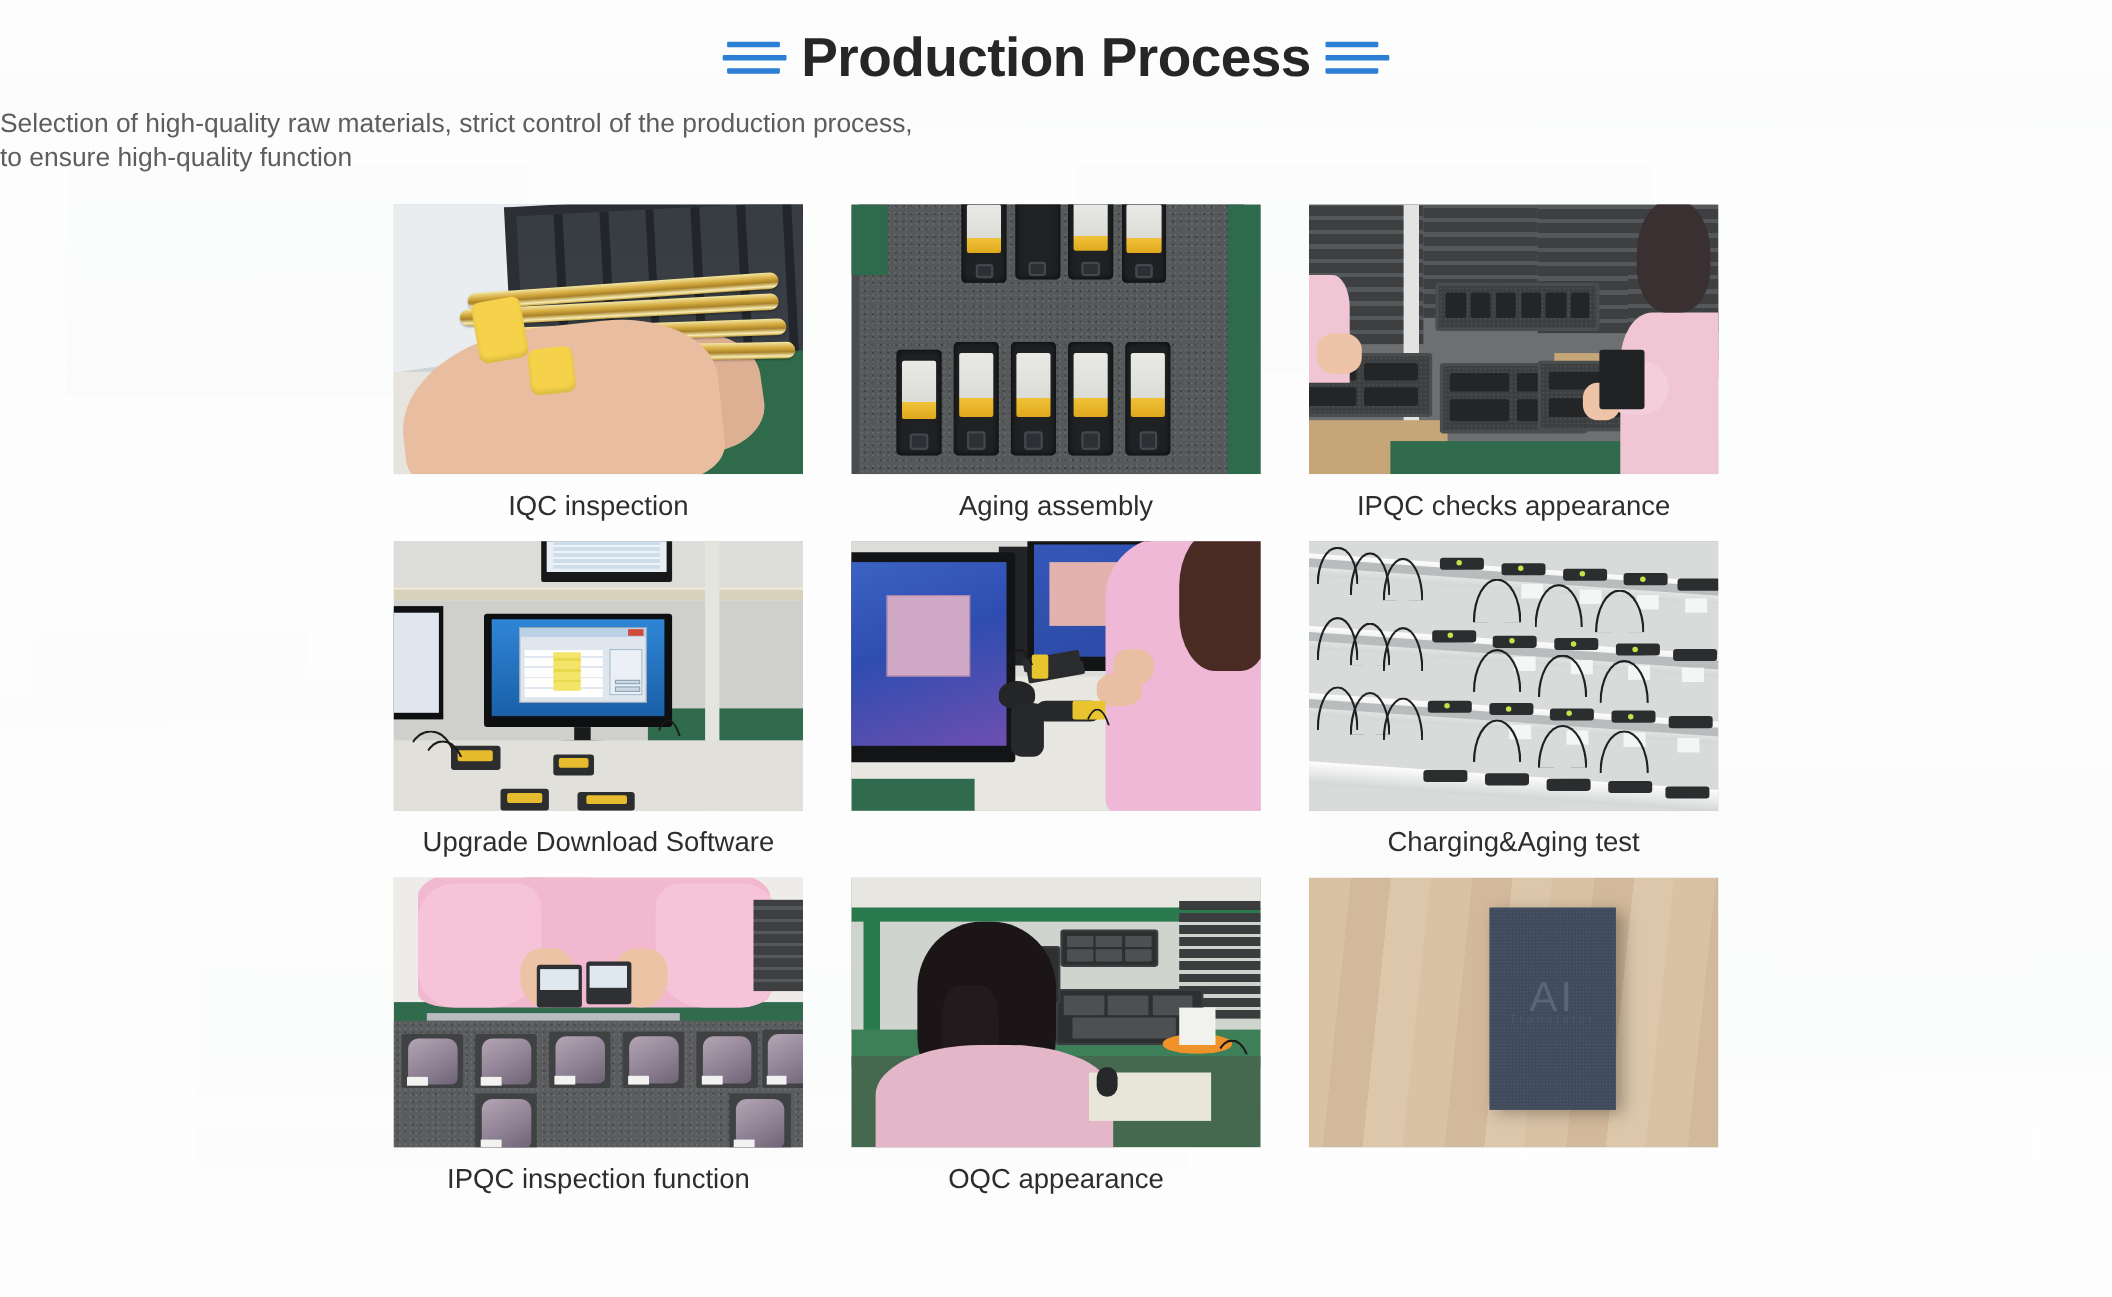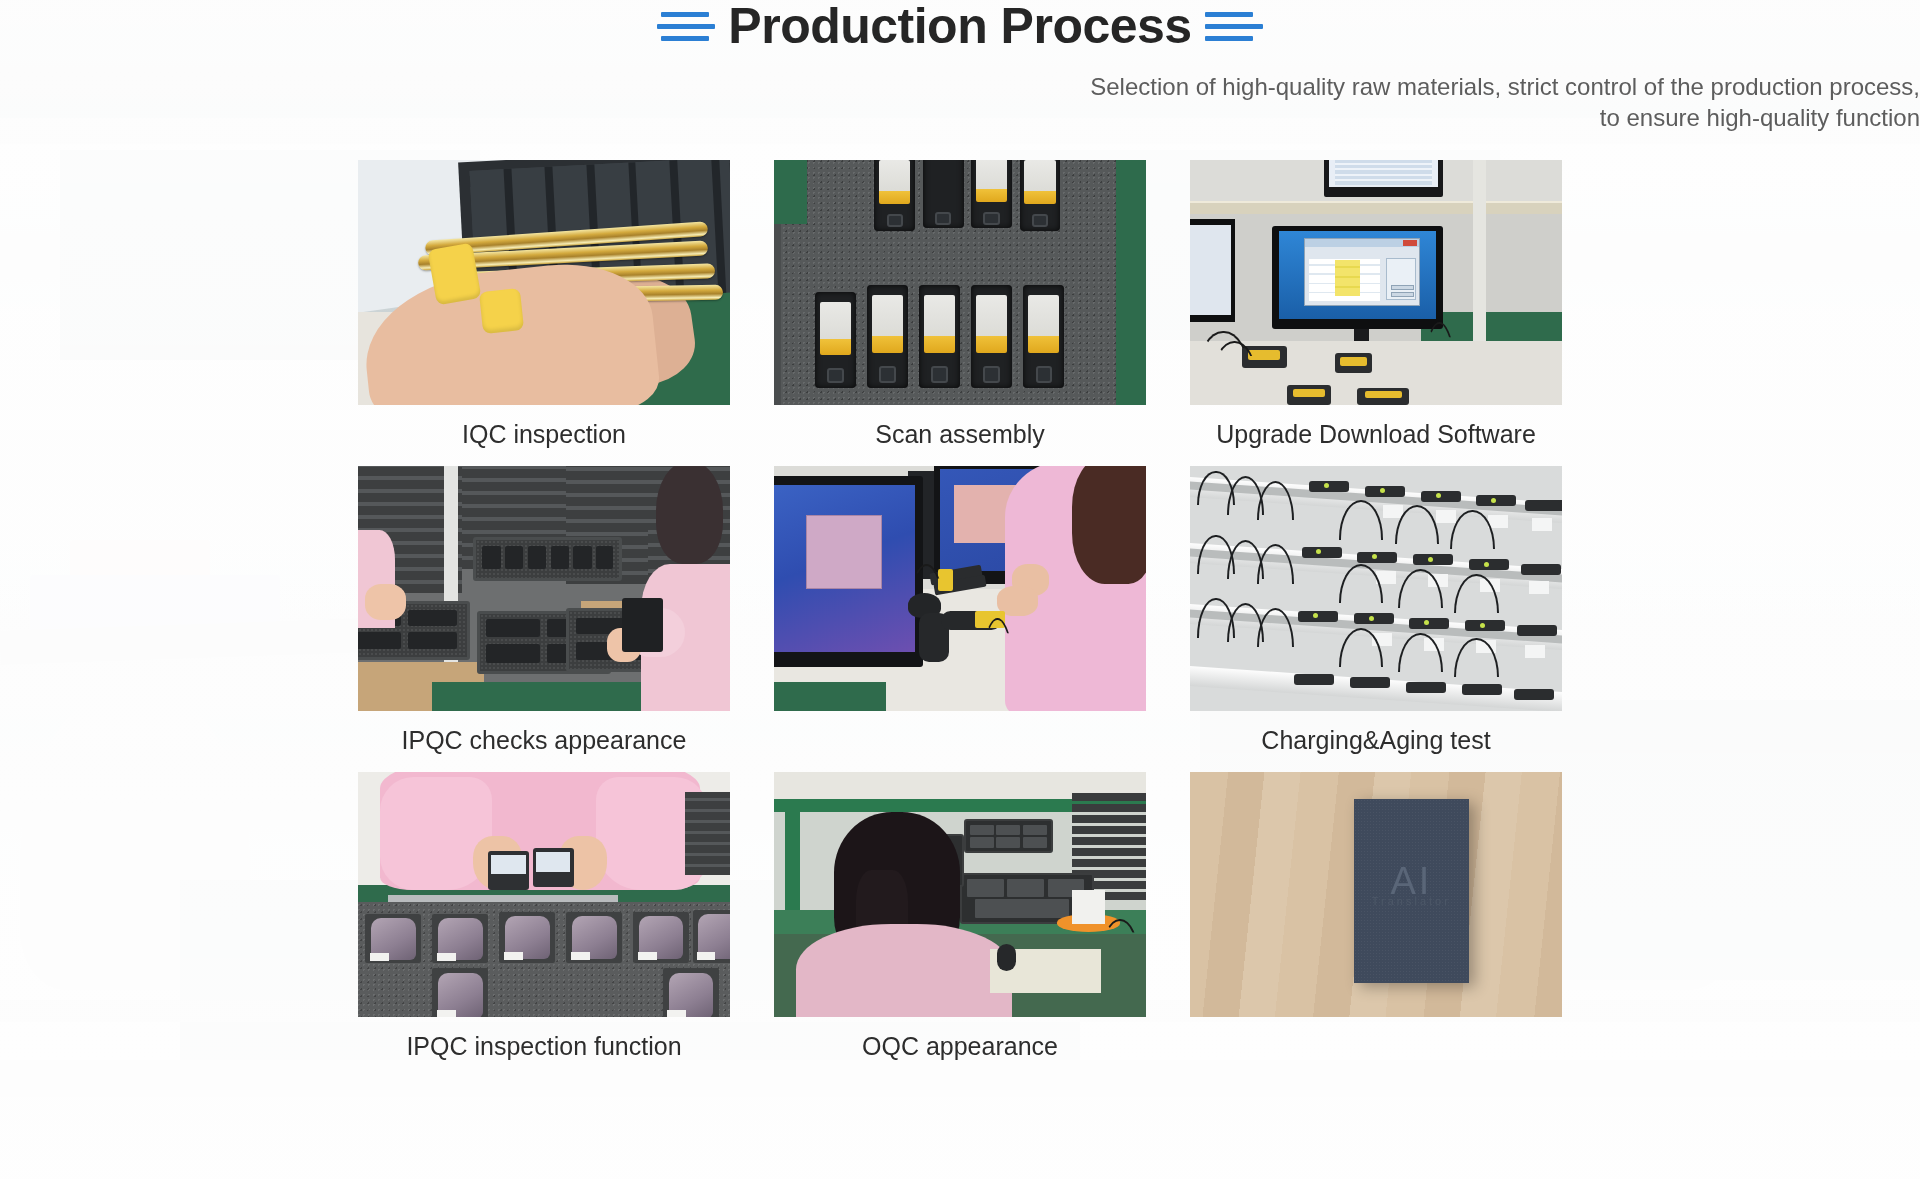--- a/index.html
+++ b/index.html
@@ -73,7 +73,8 @@
 
   
   .header {
-    text-align: right;
+    text-align: left;
+    padding-top: 26px;
   }
   .title-row {
     display: flex;

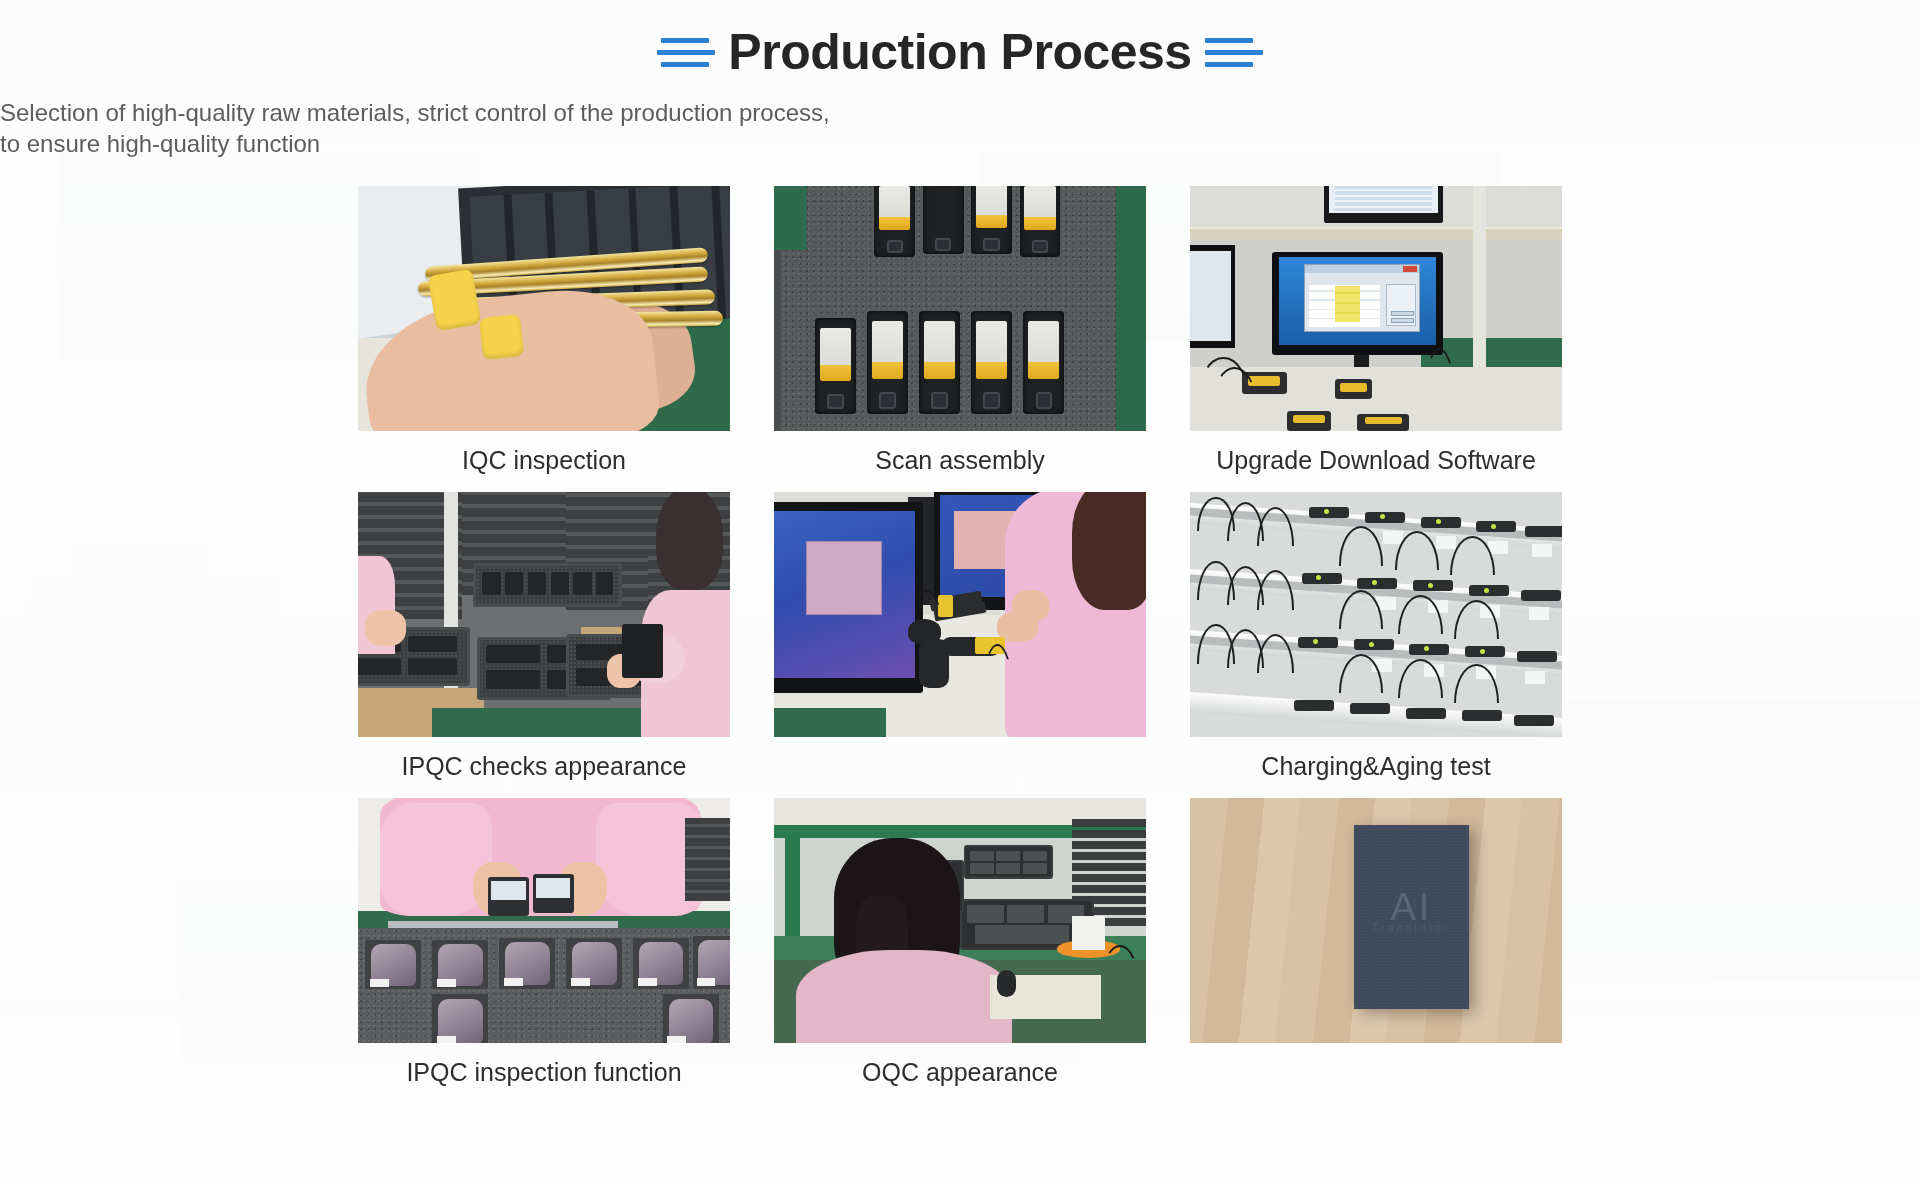--- a/index.html
+++ b/index.html
@@ -423,7 +423,7 @@
             </div>
         </div>
       </div>
-      <div class="caption">Scan assembly</div>
+      <div class="caption">Aging assembly</div>
     </div>
 
     <div class="cell">

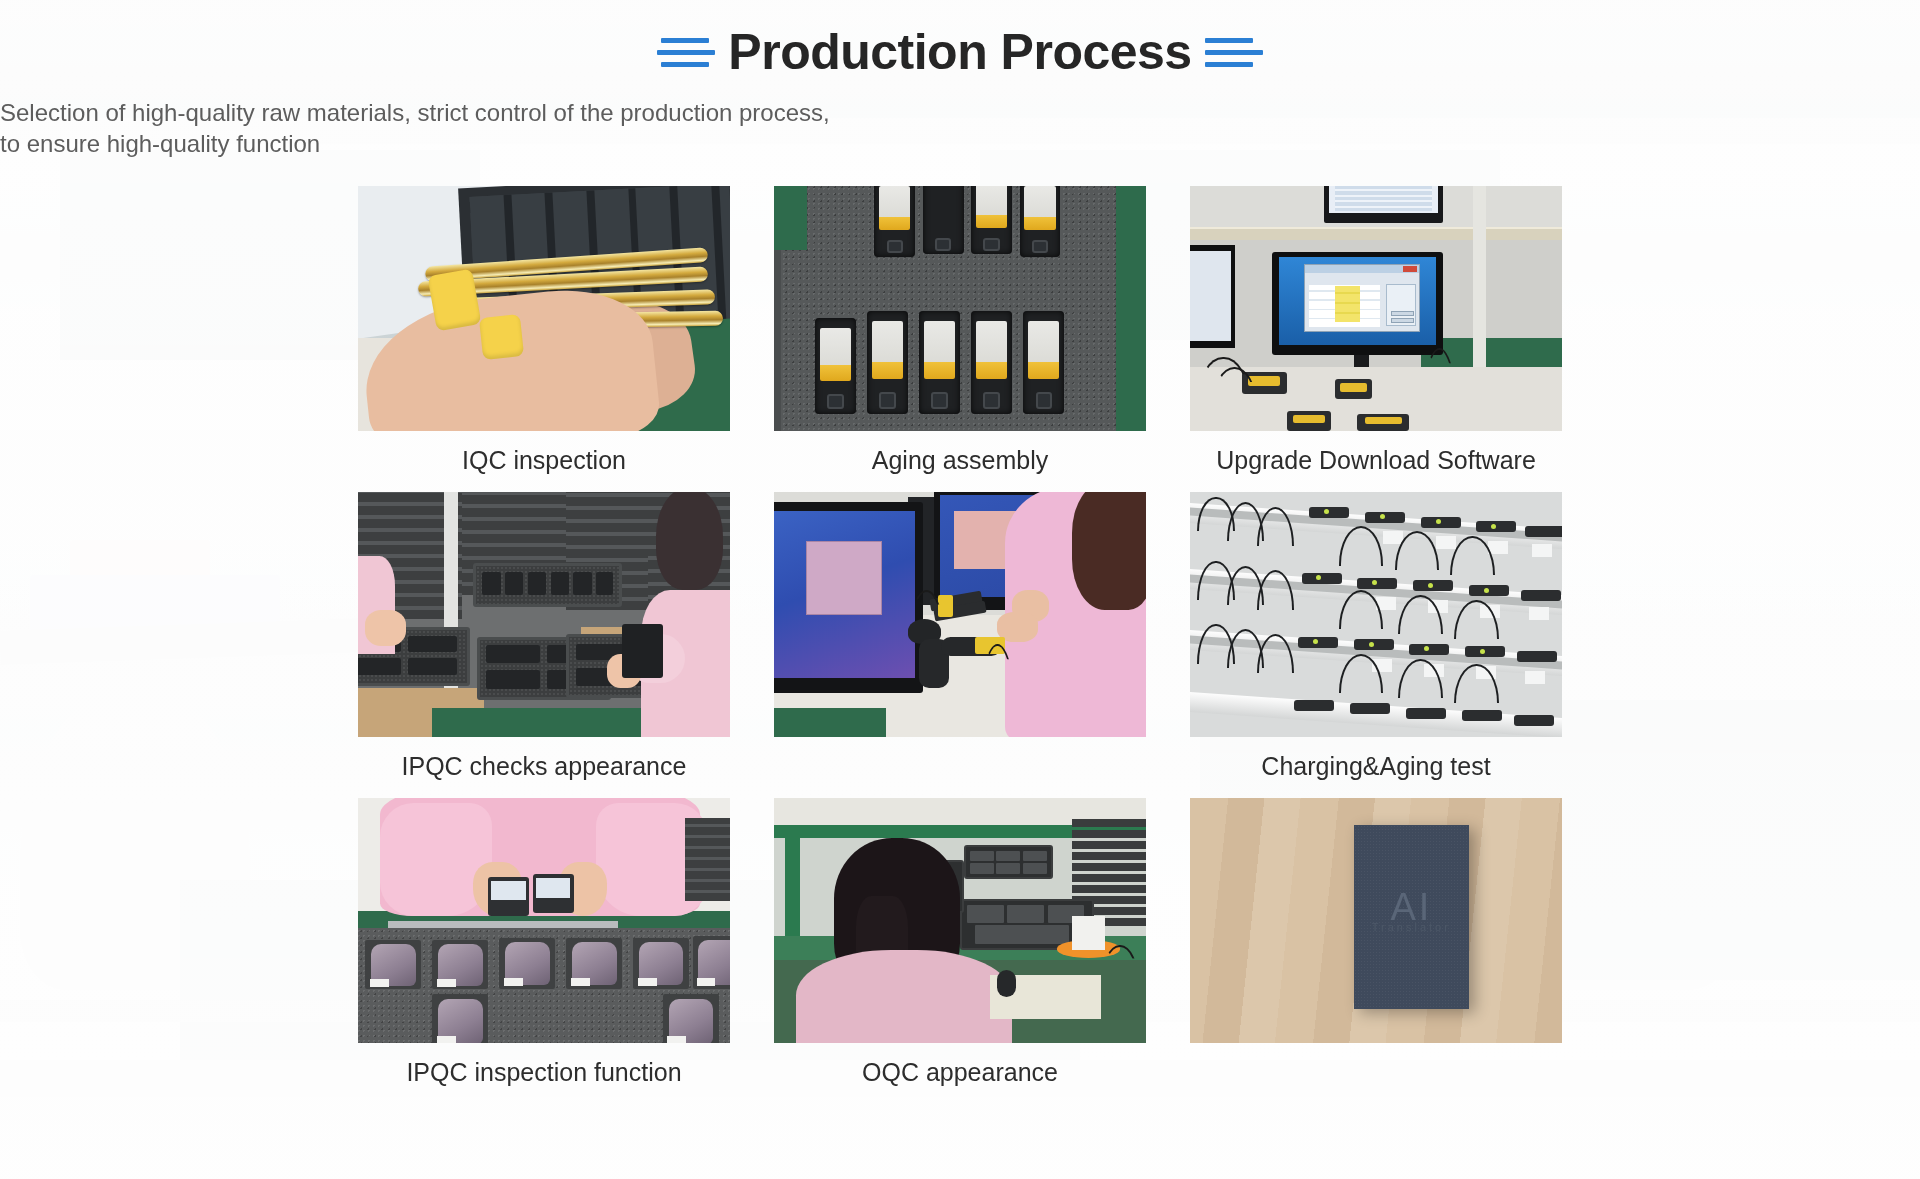--- a/index.html
+++ b/index.html
@@ -424,55 +424,6 @@
         </div>
       </div>
       <div class="caption">Aging assembly</div>
-    </div>
-
-    <div class="cell">
-      <div class="photo">
-        <div class="p3">
-          <div class="p3-upper"></div>
-          <div class="p3-mon-top">
-              <div class="scr"></div>
-            </div>
-          <div class="p3-shelf"></div>
-          <div class="p3-wall"></div>
-          <div class="p3-greenb"></div>
-          <div class="p3-post"></div>
-          <div class="p3-lmon">
-              <div class="scr"></div>
-            </div>
-          <div class="p3-mon">
-            <div class="scr">
-              <div class="p3-dlg">
-                <div class="tb"></div>
-                <div class="rows"></div>
-                <div class="hl"></div>
-                <div class="side"></div>
-                <div class="btn" style="top:70%;"></div>
-                <div class="btn" style="top:80%;"></div>
-              </div>
-            </div>
-          </div>
-          <div class="p3-stand"></div>
-          <div class="p3-base"></div>
-          <div class="p3-desk"></div>
-          <div class="p3-dev" style="left:14%;top:76%;width:12%;height:9%;">
-              <i class="y"></i>
-            </div>
-          <div class="p3-dev" style="left:39%;top:79%;width:10%;height:8%;">
-              <i class="y"></i>
-            </div>
-          <div class="p3-dev" style="left:26%;top:92%;width:12%;height:8%;">
-              <i class="y"></i>
-            </div>
-          <div class="p3-dev" style="left:45%;top:93%;width:14%;height:7%;">
-              <i class="y"></i>
-            </div>
-          <div class="cable" style="left:2%;top:70%;width:14%;height:18%;"></div>
-          <div class="cable" style="left:6%;top:74%;width:12%;height:16%;"></div>
-          <div class="cable" style="left:62%;top:66%;width:10%;height:30%;"></div>
-        </div>
-      </div>
-      <div class="caption">Upgrade Download Software</div>
     </div>
 
     <div class="cell">
@@ -524,6 +475,55 @@
 
     <div class="cell">
       <div class="photo">
+        <div class="p3">
+          <div class="p3-upper"></div>
+          <div class="p3-mon-top">
+              <div class="scr"></div>
+            </div>
+          <div class="p3-shelf"></div>
+          <div class="p3-wall"></div>
+          <div class="p3-greenb"></div>
+          <div class="p3-post"></div>
+          <div class="p3-lmon">
+              <div class="scr"></div>
+            </div>
+          <div class="p3-mon">
+            <div class="scr">
+              <div class="p3-dlg">
+                <div class="tb"></div>
+                <div class="rows"></div>
+                <div class="hl"></div>
+                <div class="side"></div>
+                <div class="btn" style="top:70%;"></div>
+                <div class="btn" style="top:80%;"></div>
+              </div>
+            </div>
+          </div>
+          <div class="p3-stand"></div>
+          <div class="p3-base"></div>
+          <div class="p3-desk"></div>
+          <div class="p3-dev" style="left:14%;top:76%;width:12%;height:9%;">
+              <i class="y"></i>
+            </div>
+          <div class="p3-dev" style="left:39%;top:79%;width:10%;height:8%;">
+              <i class="y"></i>
+            </div>
+          <div class="p3-dev" style="left:26%;top:92%;width:12%;height:8%;">
+              <i class="y"></i>
+            </div>
+          <div class="p3-dev" style="left:45%;top:93%;width:14%;height:7%;">
+              <i class="y"></i>
+            </div>
+          <div class="cable" style="left:2%;top:70%;width:14%;height:18%;"></div>
+          <div class="cable" style="left:6%;top:74%;width:12%;height:16%;"></div>
+          <div class="cable" style="left:62%;top:66%;width:10%;height:30%;"></div>
+        </div>
+      </div>
+      <div class="caption">Upgrade Download Software</div>
+    </div>
+
+    <div class="cell">
+      <div class="photo">
         <div class="p5">
           <div class="p5-desk"></div>
           <div class="p5-tower"></div>

